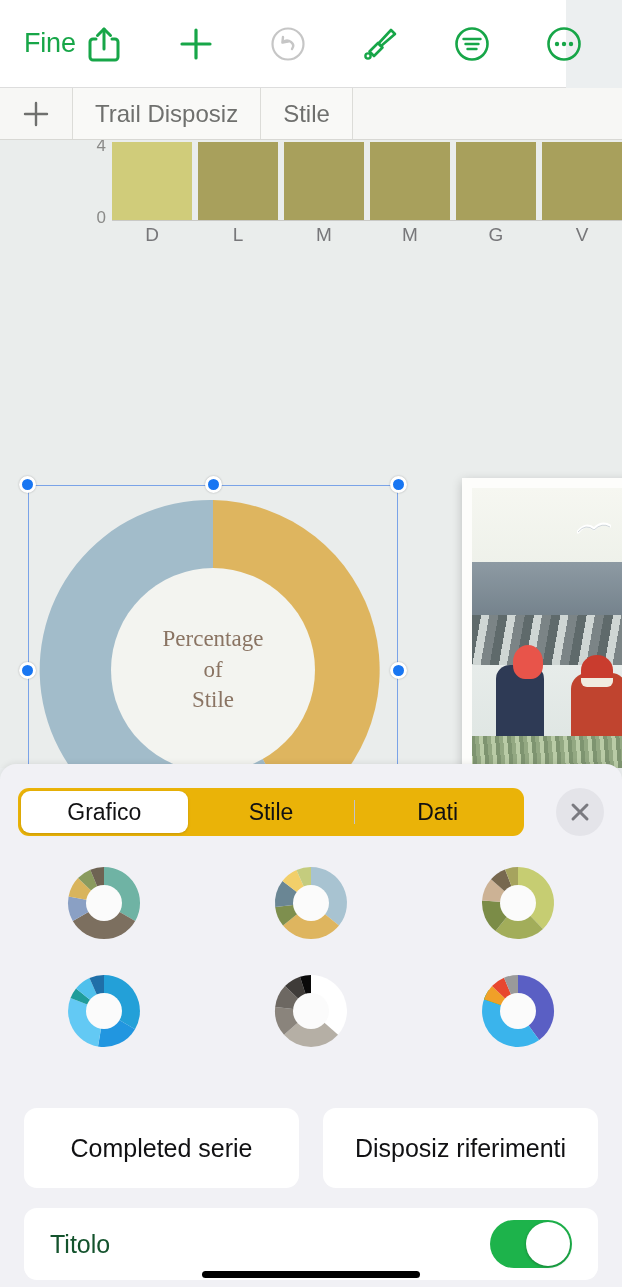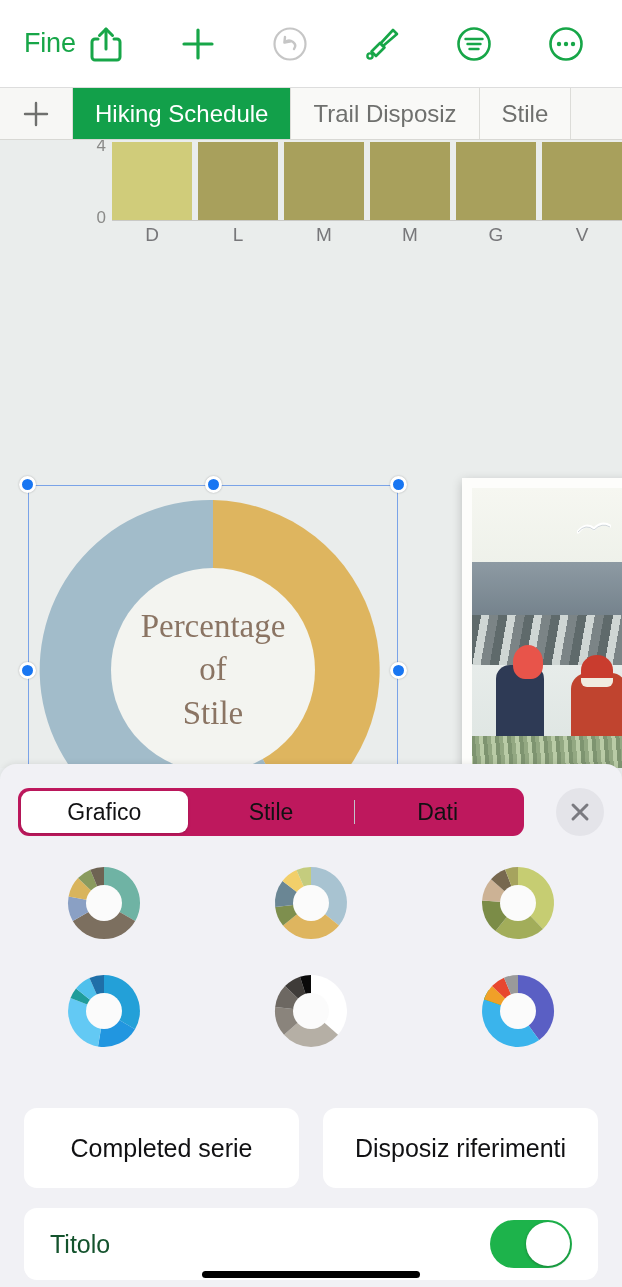--- a/index.html
+++ b/index.html
@@ -13,7 +13,7 @@
 
   
   #toolbar {
-    position:absolute; left:0; top:0; width:622px; height:88px;
+    position:absolute; left:0; top:0; width:566px; height:88px;
     background:#ffffff;
     display:flex; align-items:center;
     border-bottom:1px solid #dddddd;

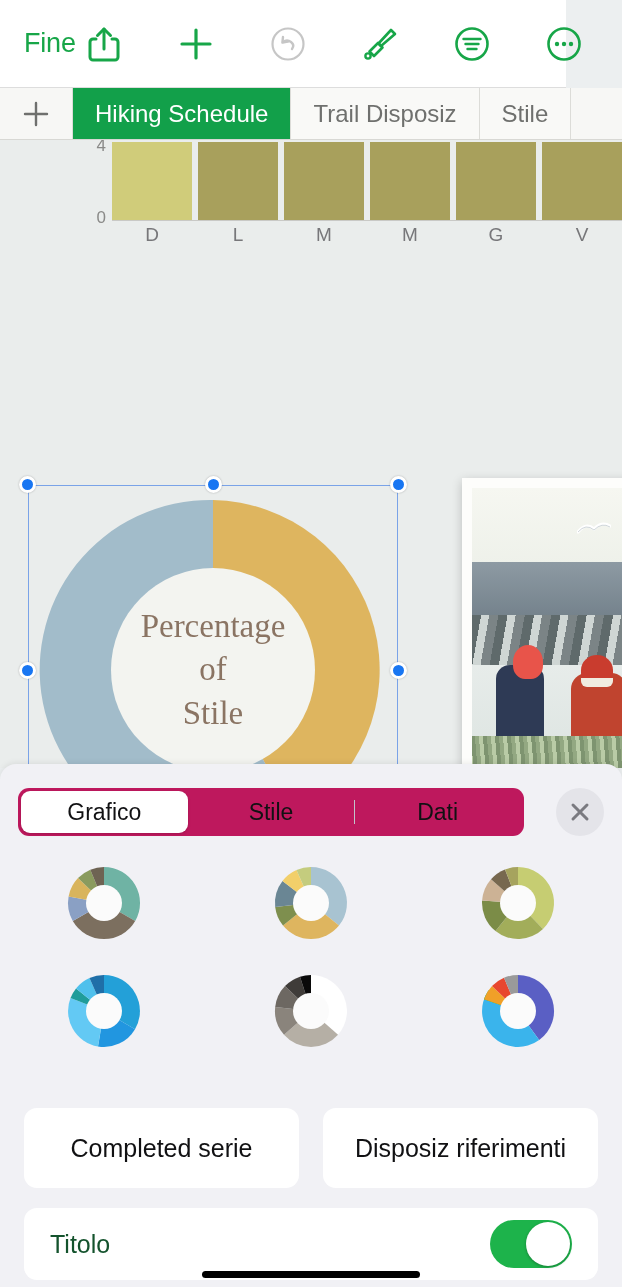--- a/index.html
+++ b/index.html
@@ -246,9 +246,6 @@
       <path d="M15 4 V26 M4 15 H26" stroke="#6f706e" stroke-width="2.4" stroke-linecap="round"></path>
     </svg>
   </div>
-  <div class="sheet-tab active">
-    <span>Hiking Schedule</span>
-  </div>
   <div class="sheet-tab">
     <span>Trail Disposiz</span>
   </div>

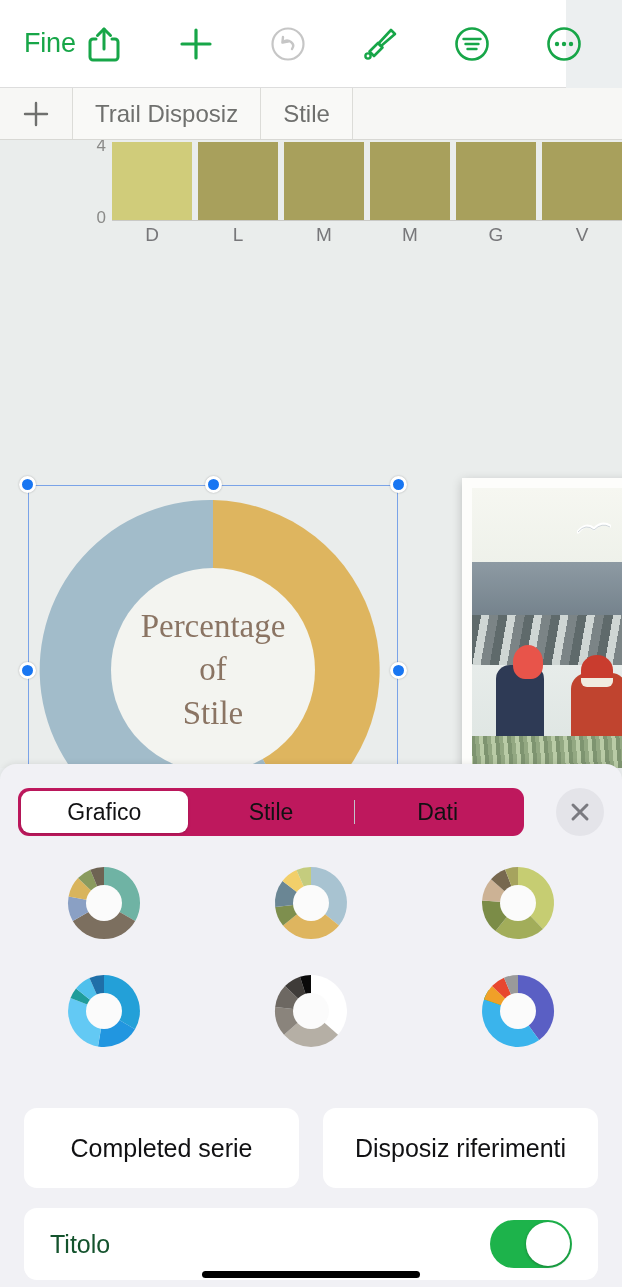--- a/index.html
+++ b/index.html
@@ -114,7 +114,7 @@
   #donut-label {
     position:absolute; left:0; top:0; width:100%; height:100%;
     display:flex; flex-direction:column; align-items:center; justify-content:center;
-    font-family:"Liberation Serif", serif; font-size:33px; line-height:1.32;
+    font-family:"Liberation Serif", serif; font-size:23px; line-height:1.32;
     color:#8a7463; text-align:center; pointer-events:none;
   }
 

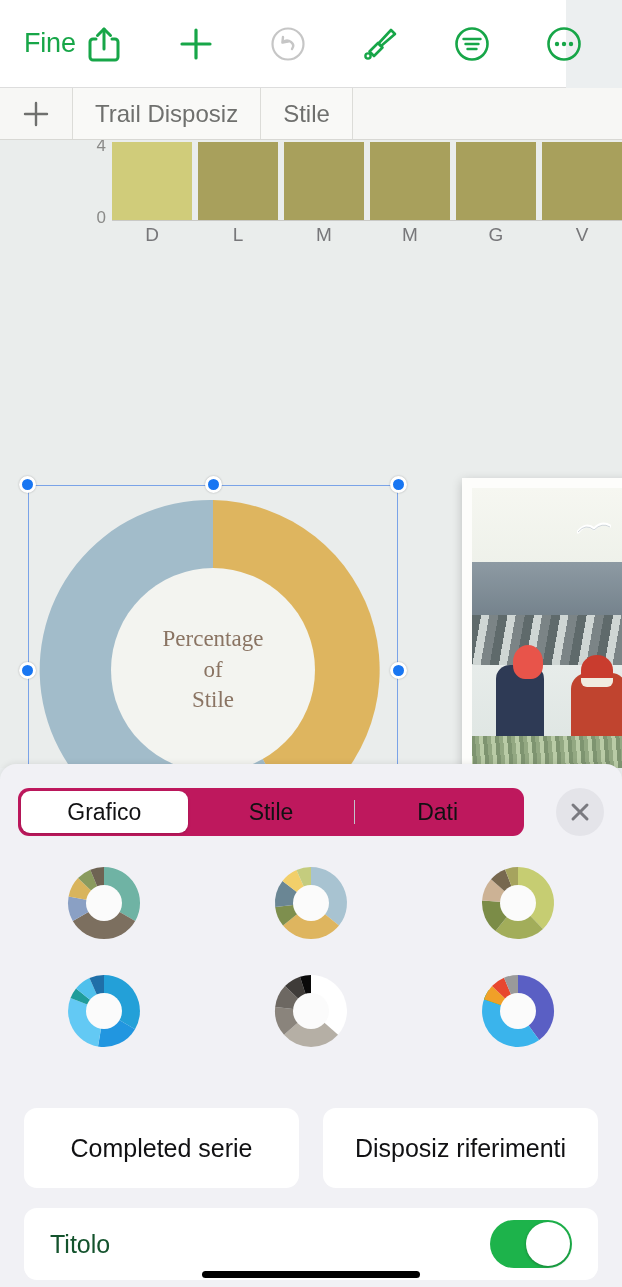--- a/index.html
+++ b/index.html
@@ -129,7 +129,7 @@
     display:flex; align-items:center; padding:0 18px;
   }
   #segmented {
-    flex:1; height:48px; background:#be185d; border-radius:11px;
+    flex:1; height:48px; background:#eab308; border-radius:11px;
     display:flex; align-items:center; padding:3px; margin-right:32px;
   }
   .seg {

